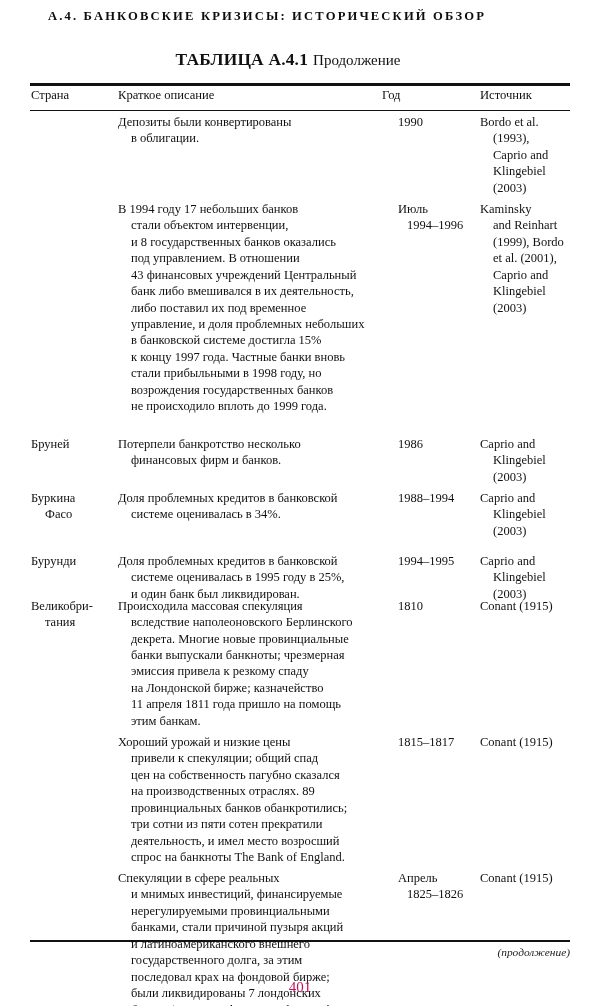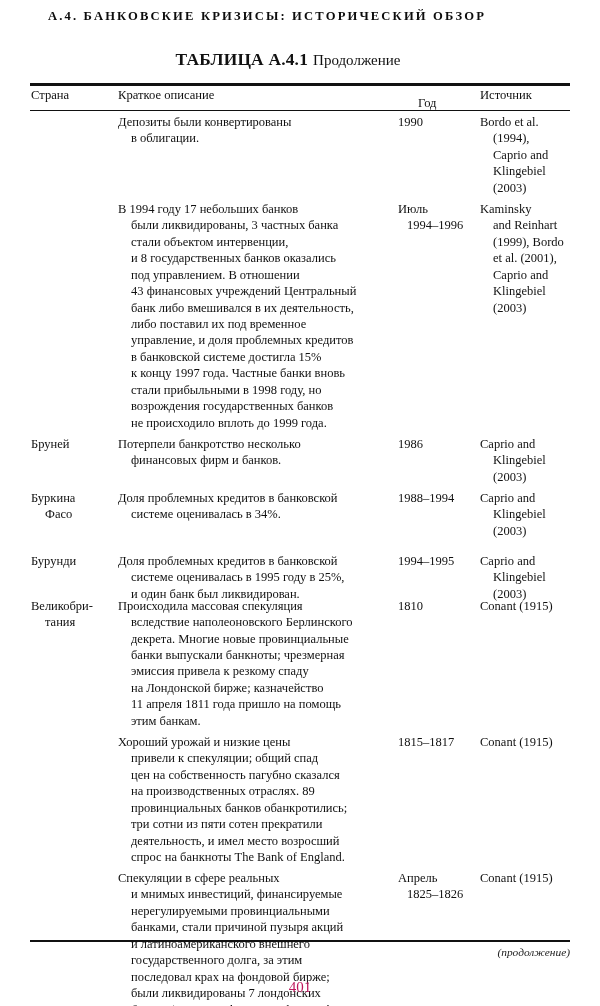--- a/index.html
+++ b/index.html
@@ -85,7 +85,7 @@
   }
   .th-country { left: 31px; }
   .th-desc    { left: 118px; }
-  .th-year    { left: 418px; margin-top: 8px; }
+  .th-year    { left: 382px; }
   .th-source  { left: 480px; }
 
   .tbody {

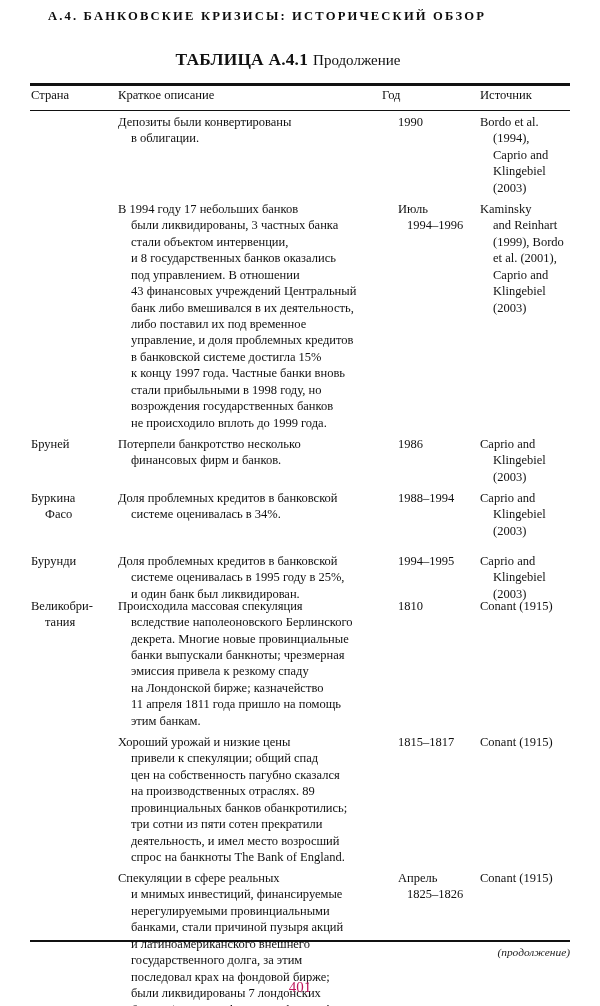--- a/index.html
+++ b/index.html
@@ -174,7 +174,7 @@
         </div>
         <div class="cell c-source">
           <span class="ln">Bordo et al.</span>
-          <span class="ln">(1994),</span>
+          <span class="ln">(1993),</span>
           <span class="ln">Caprio and</span>
           <span class="ln">Klingebiel</span>
           <span class="ln">(2003)</span>

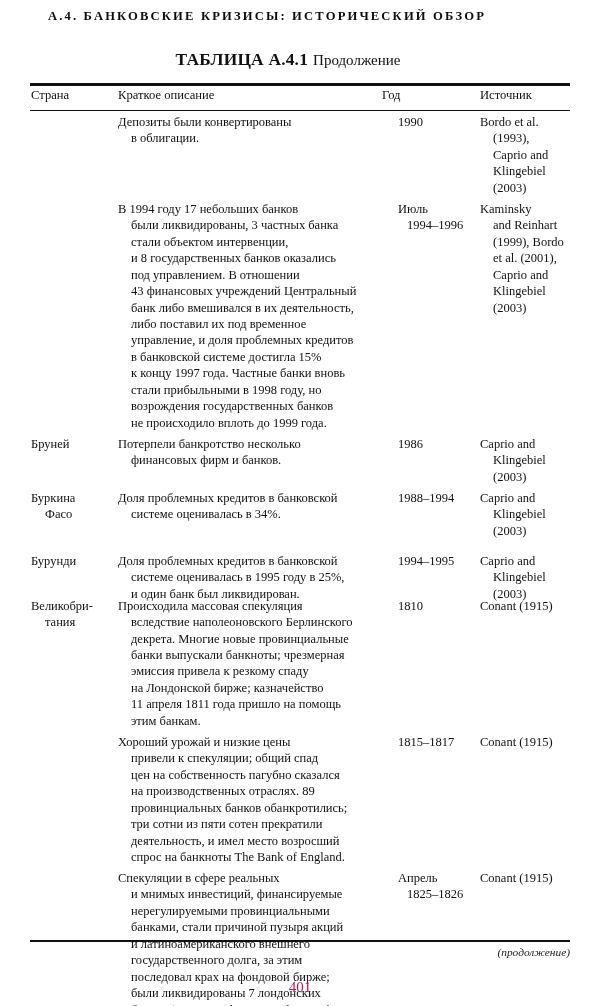--- a/index.html
+++ b/index.html
@@ -183,7 +183,6 @@
       <div class="row" style="height: 230.3px; top: 86.85px; position: absolute;">
         <div class="cell c-desc">
           <span class="ln">В 1994 году 17 небольших банков</span>
-          <span class="ln">были ликвидированы, 3 частных банка</span>
           <span class="ln">стали объектом интервенции,</span>
           <span class="ln">и 8 государственных банков оказались</span>
           <span class="ln">под управлением. В отношении</span>

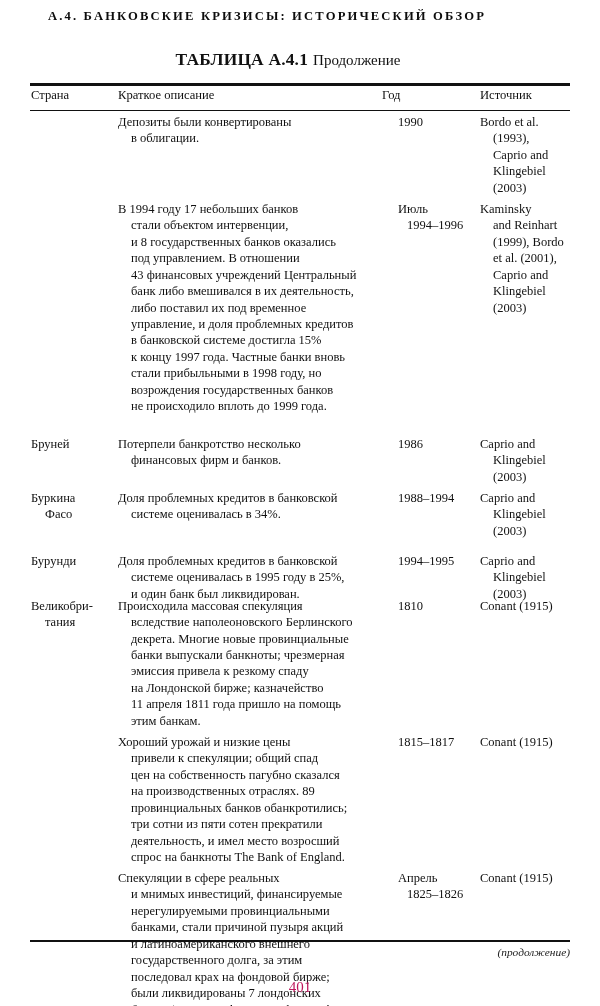--- a/index.html
+++ b/index.html
@@ -189,7 +189,7 @@
           <span class="ln">43 финансовых учреждений Центральный</span>
           <span class="ln">банк либо вмешивался в их деятельность,</span>
           <span class="ln">либо поставил их под временное</span>
-          <span class="ln">управление, и доля проблемных кредитов</span>
+          <span class="ln">управление, и доля проблемных небольших</span>
           <span class="ln">в банковской системе достигла 15%</span>
           <span class="ln">к концу 1997 года. Частные банки вновь</span>
           <span class="ln">стали прибыльными в 1998 году, но</span>

